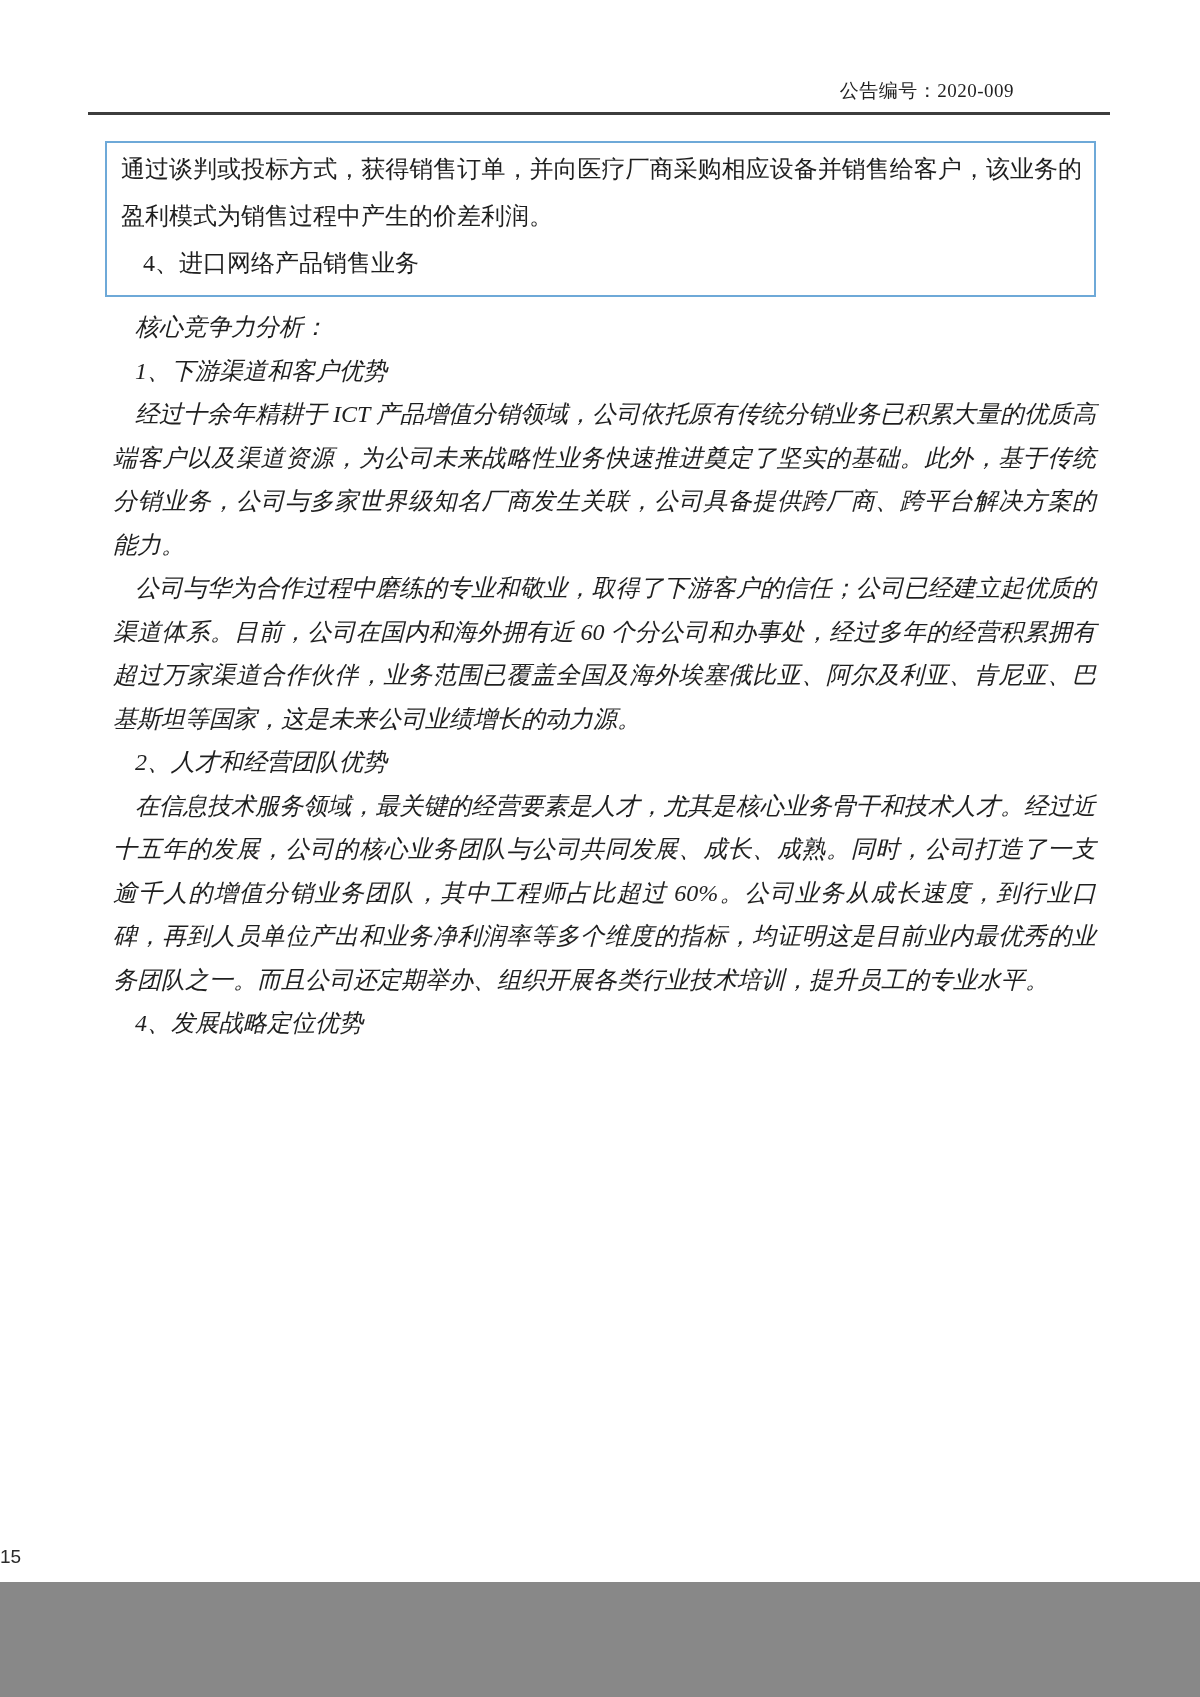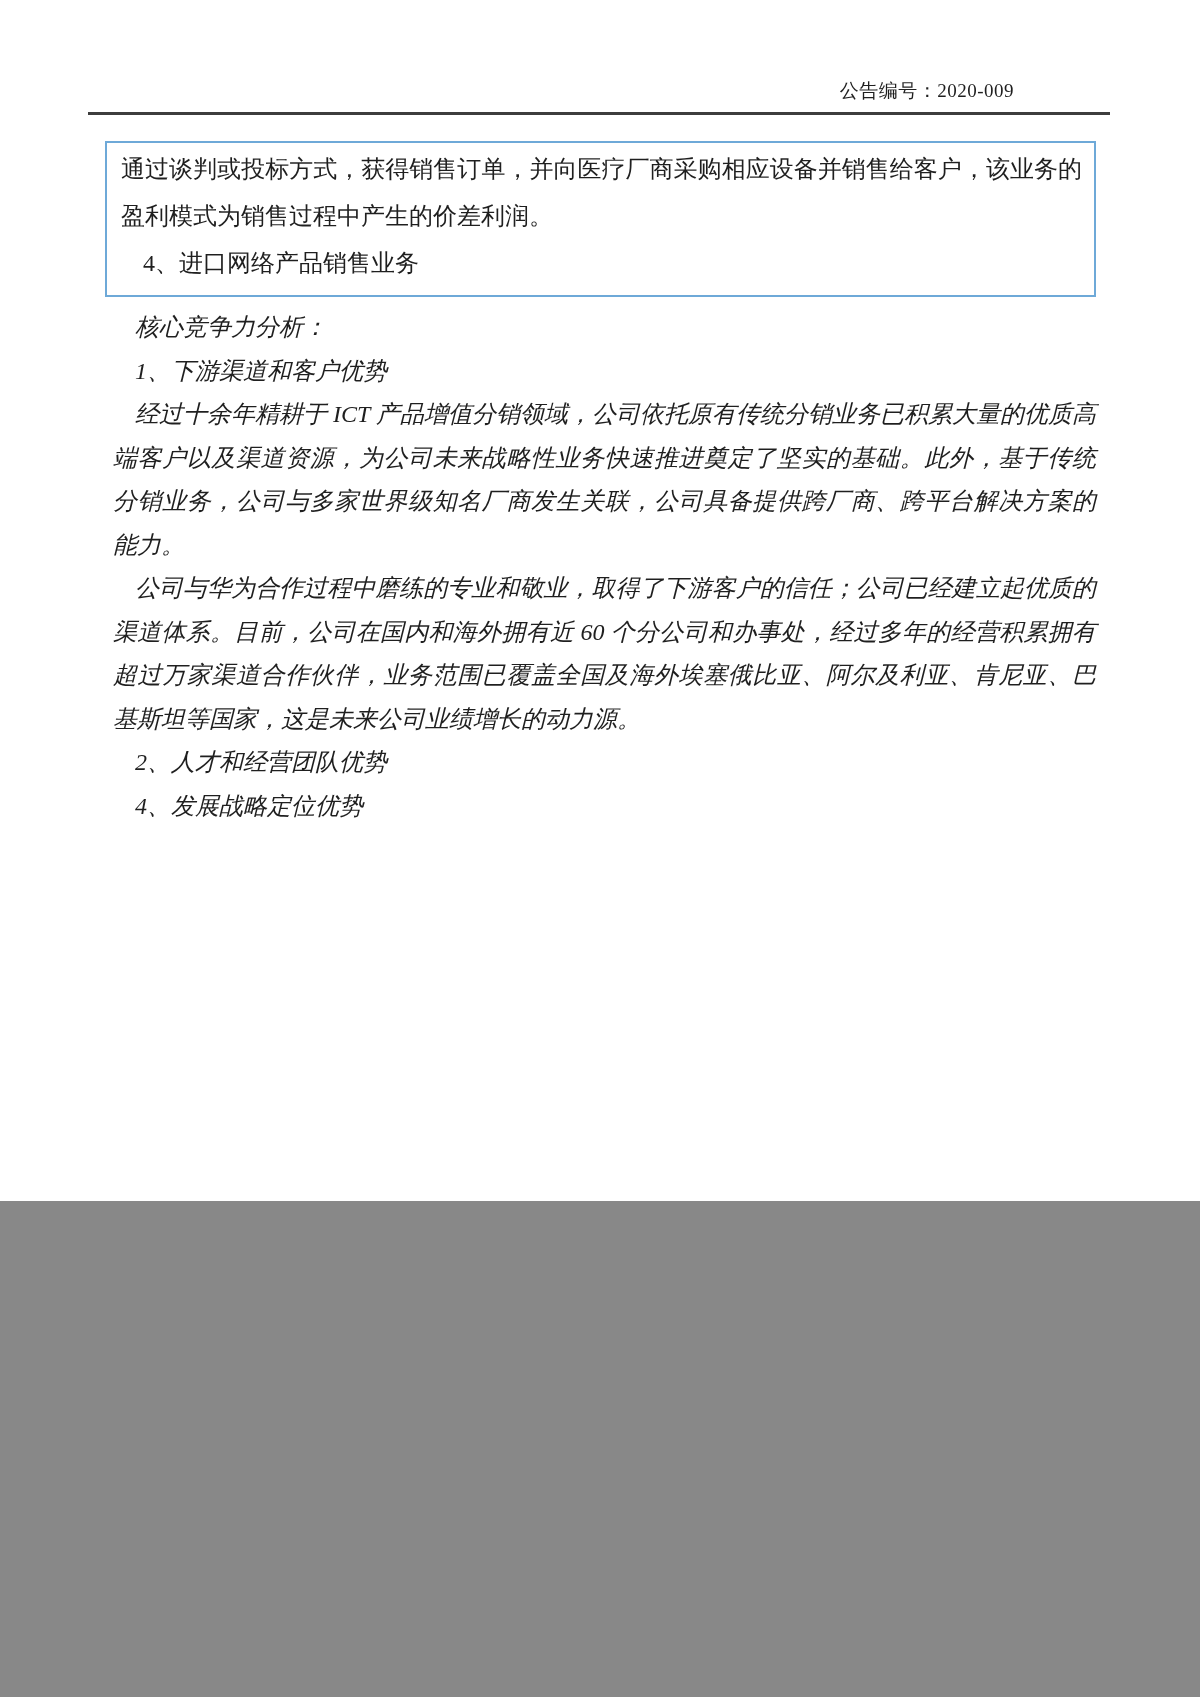--- a/index.html
+++ b/index.html
@@ -5,7 +5,7 @@
   html,body{margin:0;padding:0;background:#888;}
   .page{
     position:relative;
-    width:1200px;height:1201px;
+    width:1200px;height:1582px;
     margin:0 auto;
     background:#ffffff;
     font-family:"Liberation Serif","DejaVu Serif",serif;

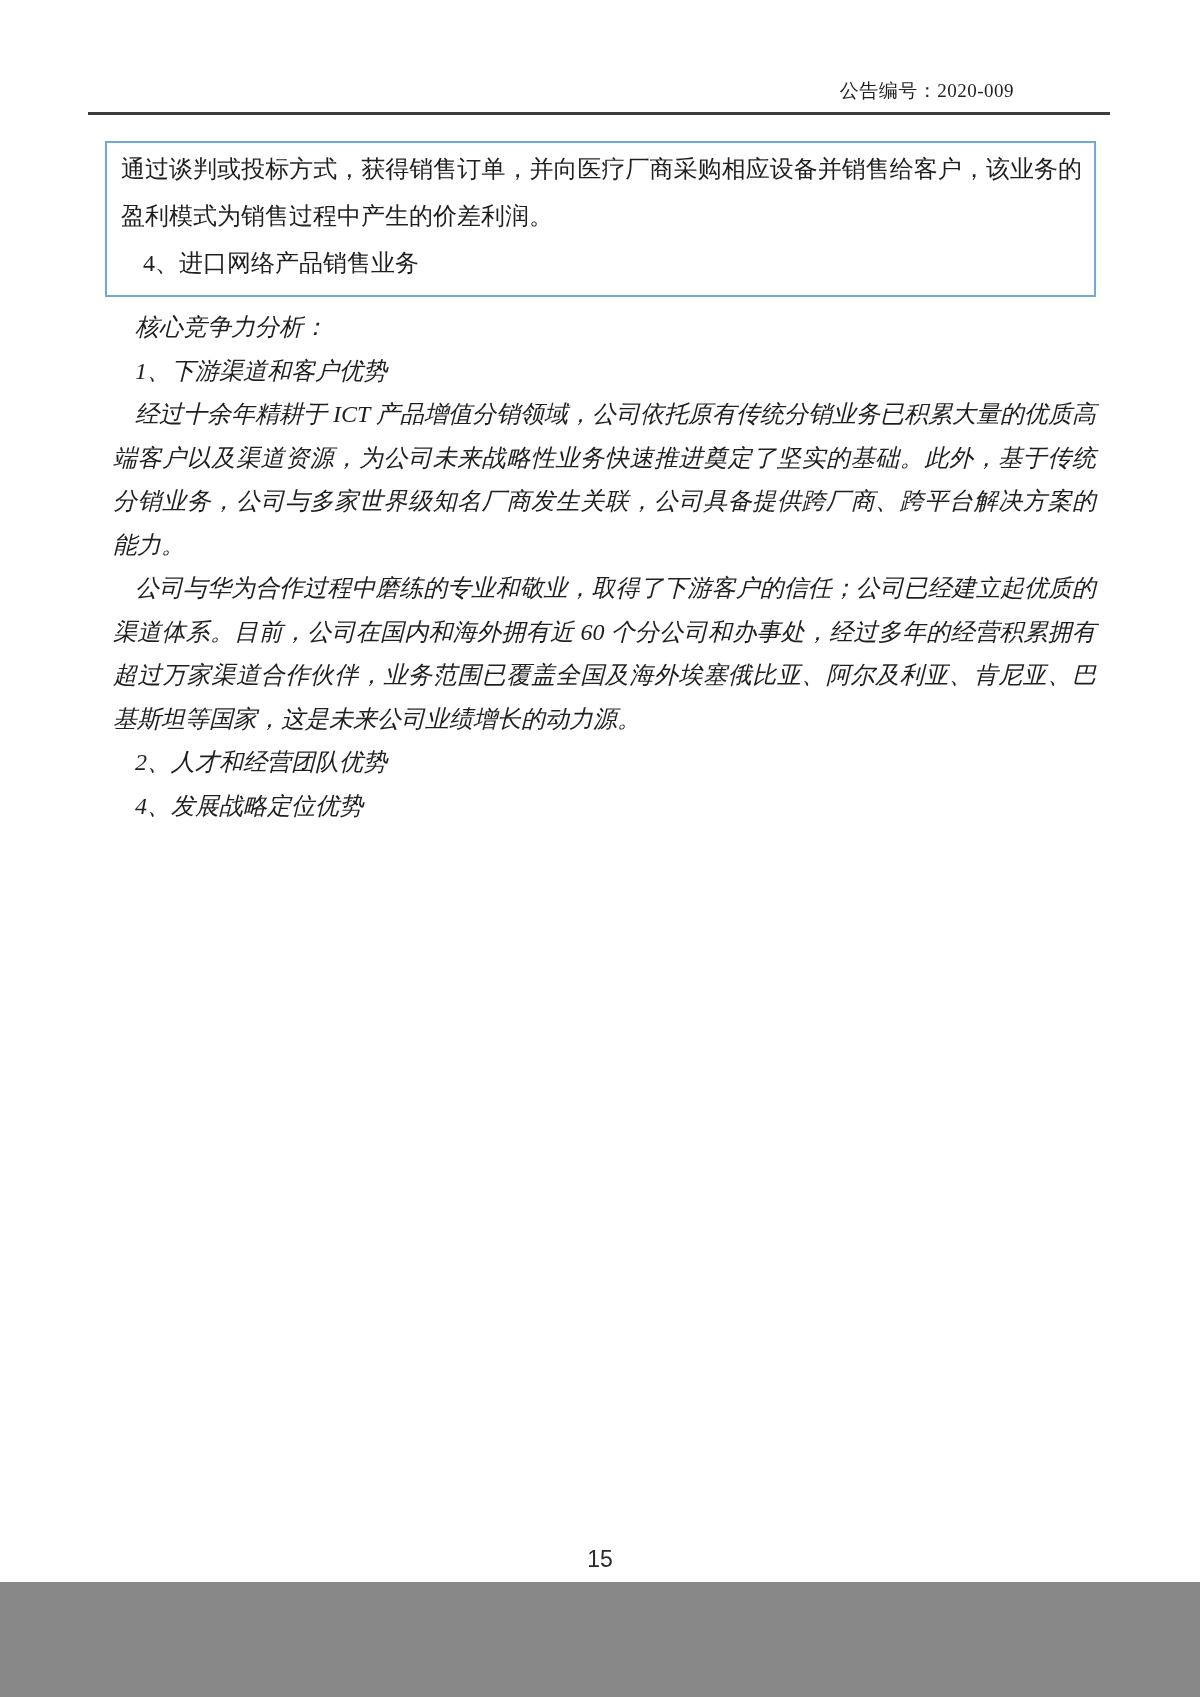--- a/index.html
+++ b/index.html
@@ -78,6 +78,7 @@
       <p class="indent">经过十余年精耕于 ICT 产品增值分销领域，公司依托原有传统分销业务已积累大量的优质高端客户以及渠道资源，为公司未来战略性业务快速推进奠定了坚实的基础。此外，基于传统分销业务，公司与多家世界级知名厂商发生关联，公司具备提供跨厂商、跨平台解决方案的能力。</p>
       <p class="indent">公司与华为合作过程中磨练的专业和敬业，取得了下游客户的信任；公司已经建立起优质的渠道体系。目前，公司在国内和海外拥有近 60 个分公司和办事处，经过多年的经营积累拥有超过万家渠道合作伙伴，业务范围已覆盖全国及海外埃塞俄比亚、阿尔及利亚、肯尼亚、巴基斯坦等国家，这是未来公司业绩增长的动力源。</p>
       <p class="indent">2、人才和经营团队优势</p>
+      <p class="indent">在信息技术服务领域，最关键的经营要素是人才，尤其是核心业务骨干和技术人才。经过近十五年的发展，公司的核心业务团队与公司共同发展、成长、成熟。同时，公司打造了一支逾千人的增值分销业务团队，其中工程师占比超过 60%。公司业务从成长速度，到行业口碑，再到人员单位产出和业务净利润率等多个维度的指标，均证明这是目前业内最优秀的业务团队之一。而且公司还定期举办、组织开展各类行业技术培训，提升员工的专业水平。</p>
       <p class="indent">4、发展战略定位优势</p>
     </div>
 

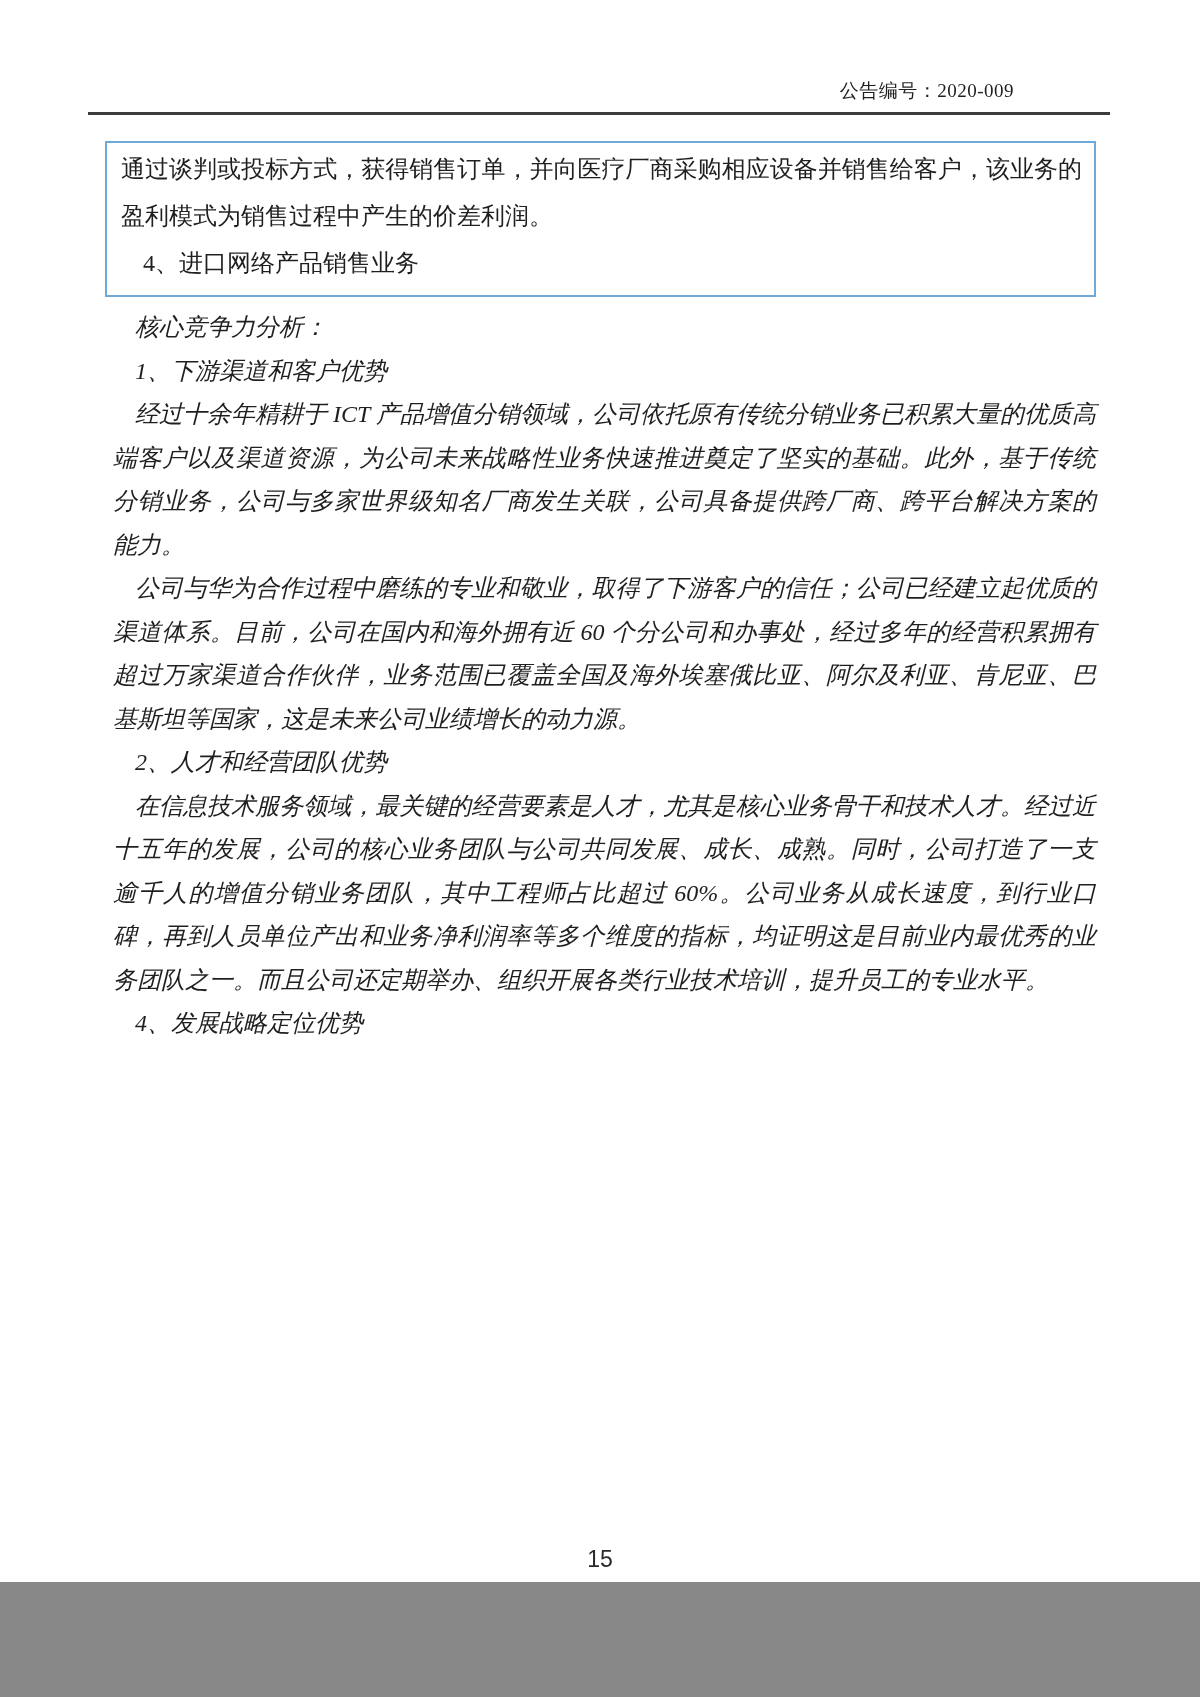--- a/index.html
+++ b/index.html
@@ -48,9 +48,9 @@
   .content-body{margin-top:9px;}
   .footer{
     position:absolute;top:1546px;left:0;width:100%;
-    text-align:center;
+    text-align:left;
     font-family:"Liberation Sans","DejaVu Sans",sans-serif;
-    font-size:23px;
+    font-size:19px;
     color:#2a2a2a;
   }
 </style>

